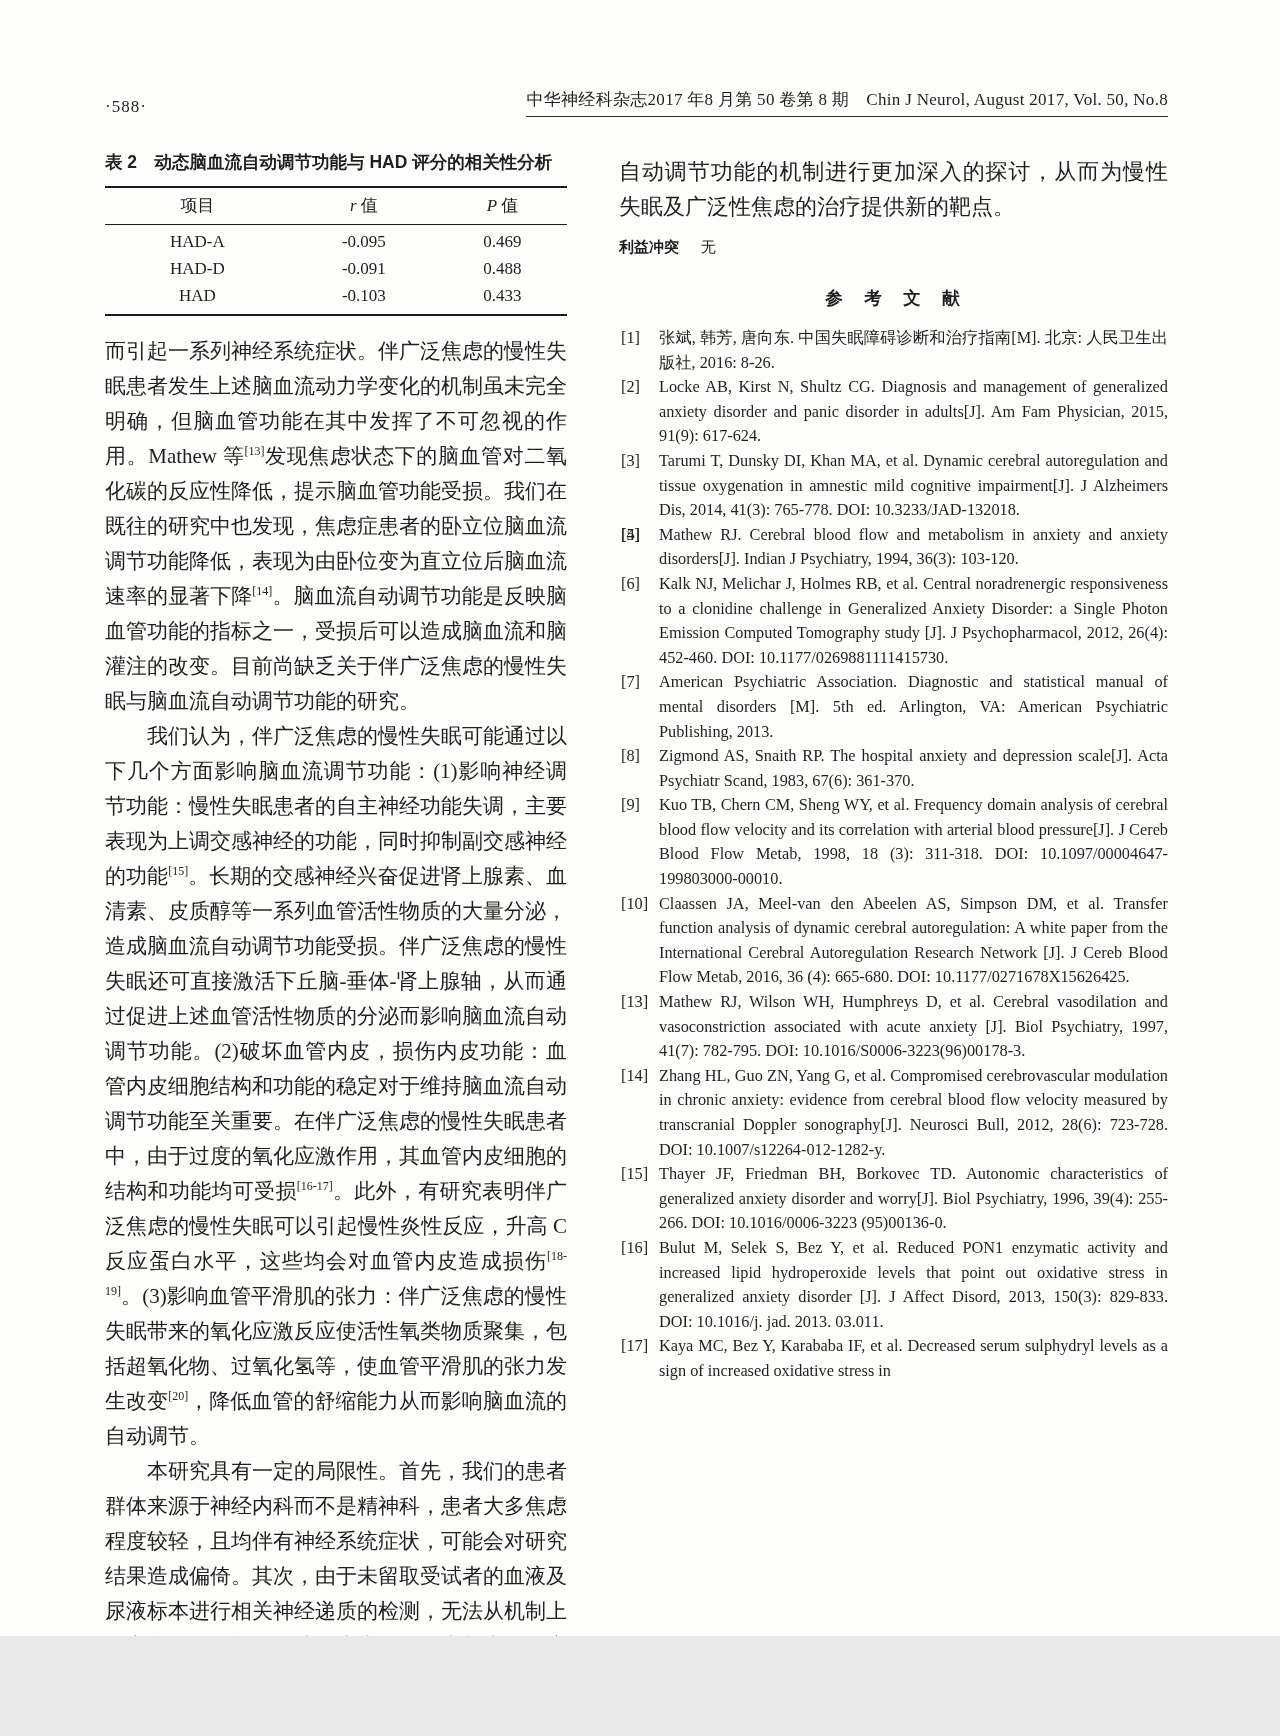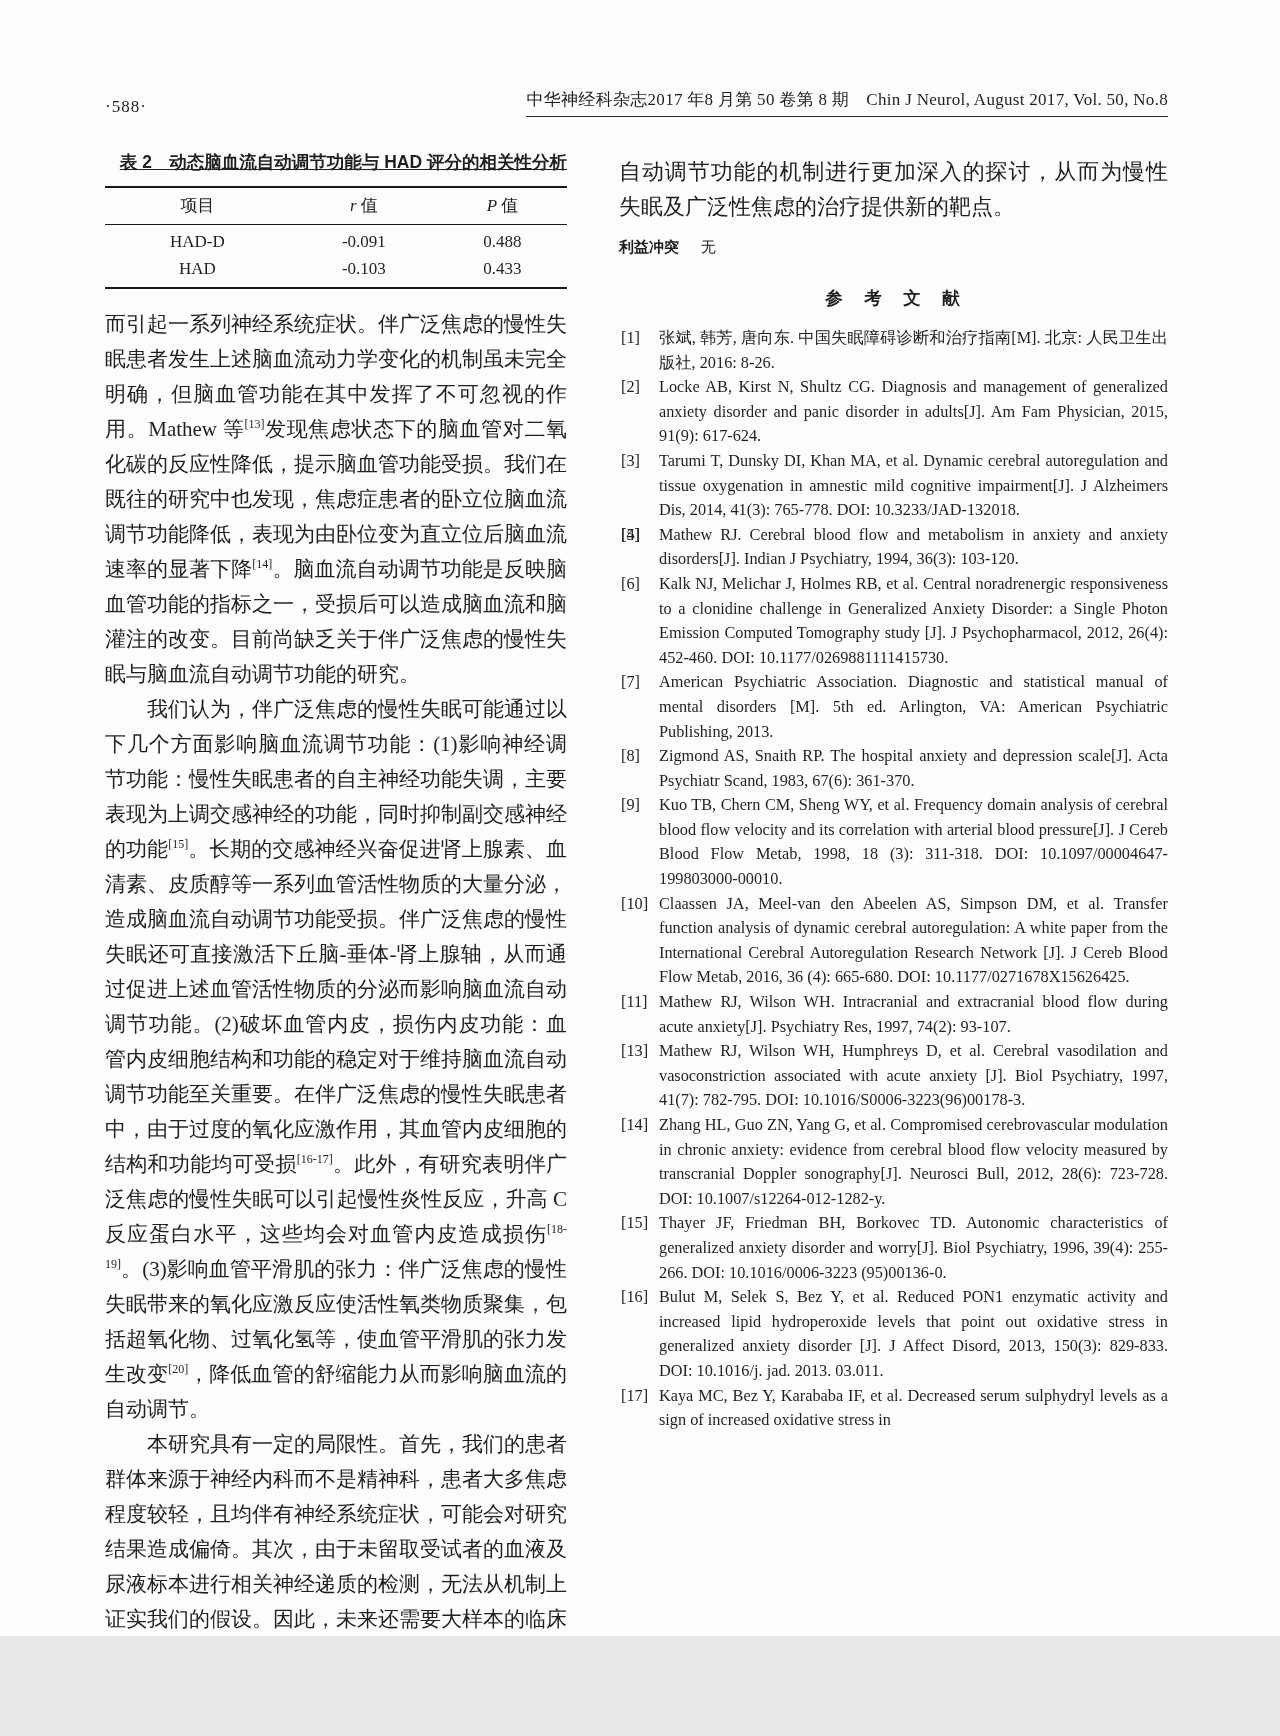--- a/index.html
+++ b/index.html
@@ -37,9 +37,8 @@
     font-family:"Liberation Sans","DejaVu Sans",sans-serif;
     font-weight:bold;
     font-size:17.5px;
-    text-align:right;
+    text-align:left;
     margin:10px 0 12px 0;
-    text-decoration:underline;
   }
   table.data-table{
     width:100%;

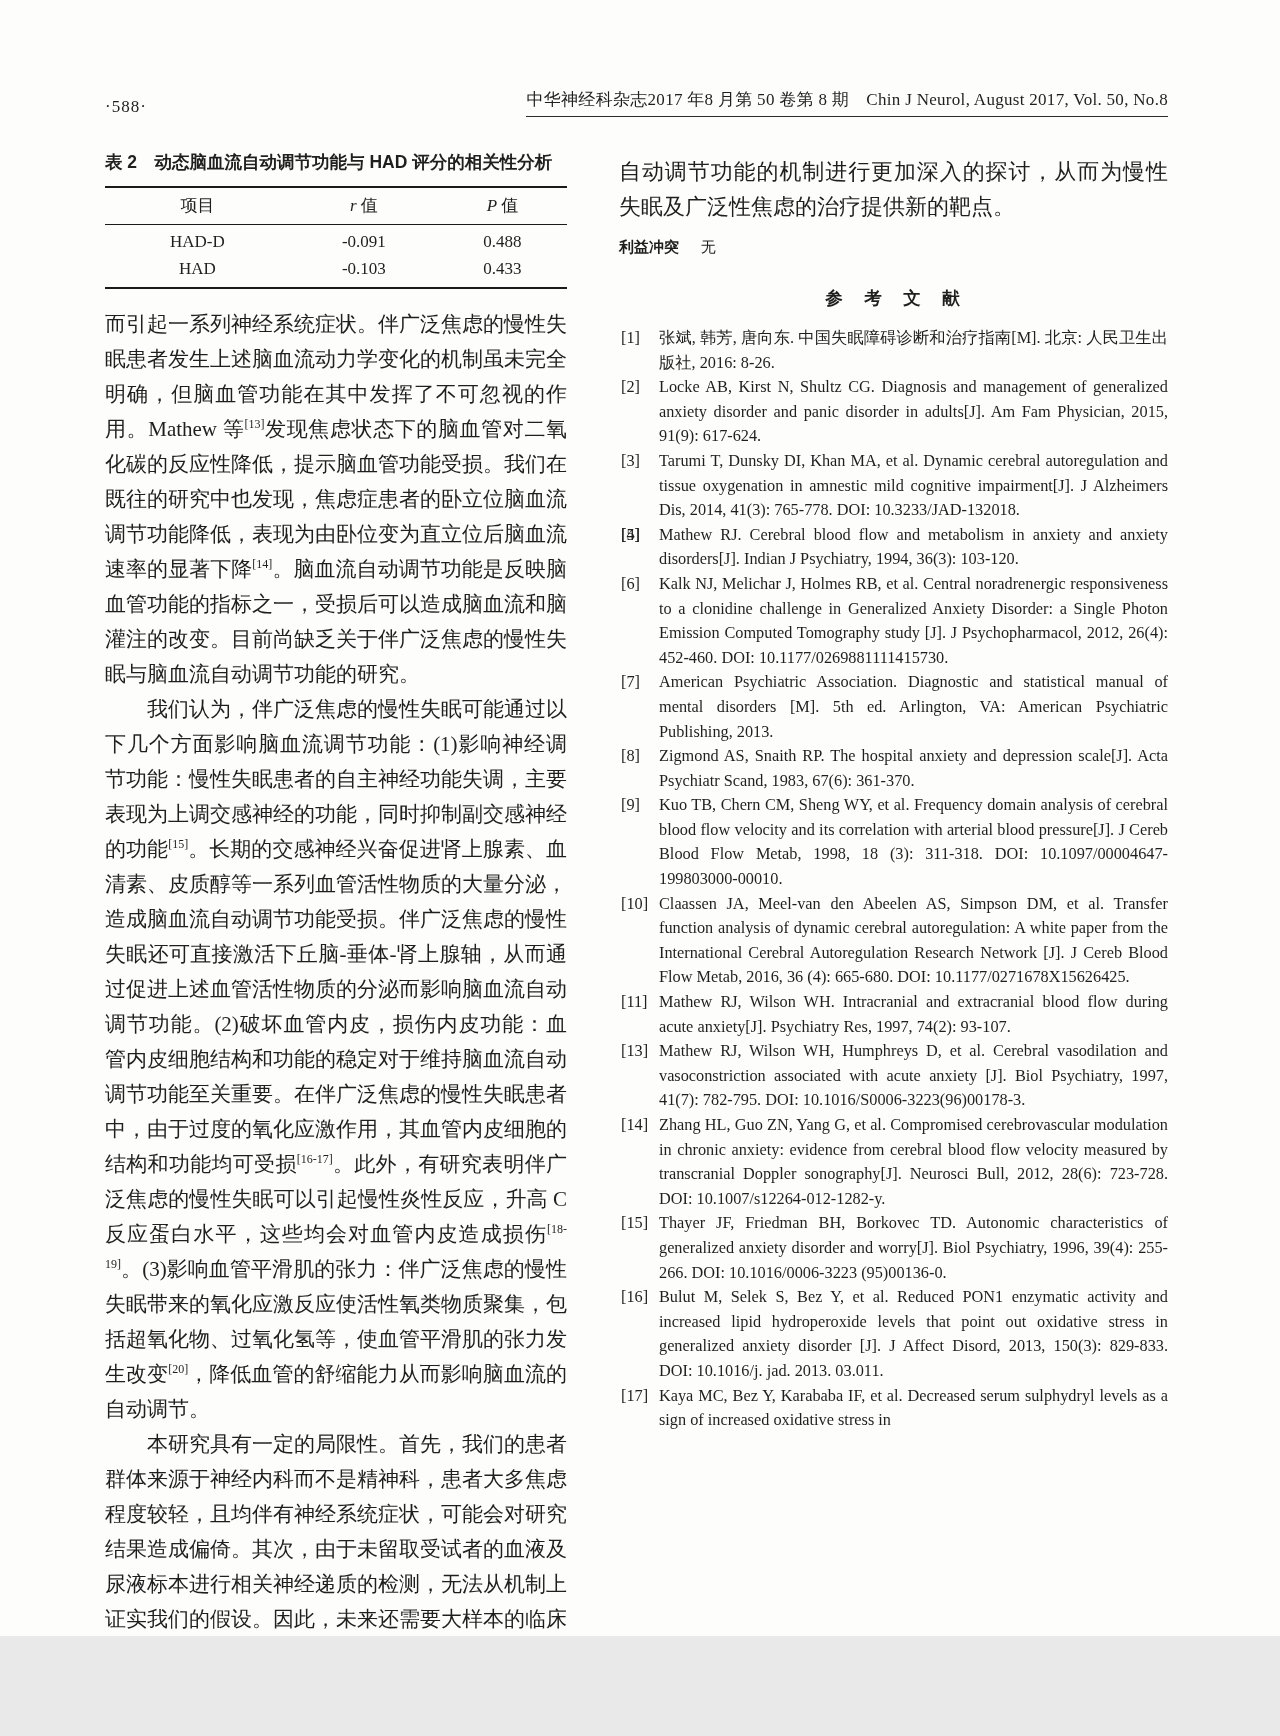--- a/index.html
+++ b/index.html
@@ -145,6 +145,11 @@
             </tr>
           </thead>
           <tbody>
+              <tr>
+                <td>HAD-A</td>
+                <td>-0.095</td>
+                <td>0.469</td>
+              </tr>
               <tr>
                 <td>HAD-D</td>
                 <td>-0.091</td>

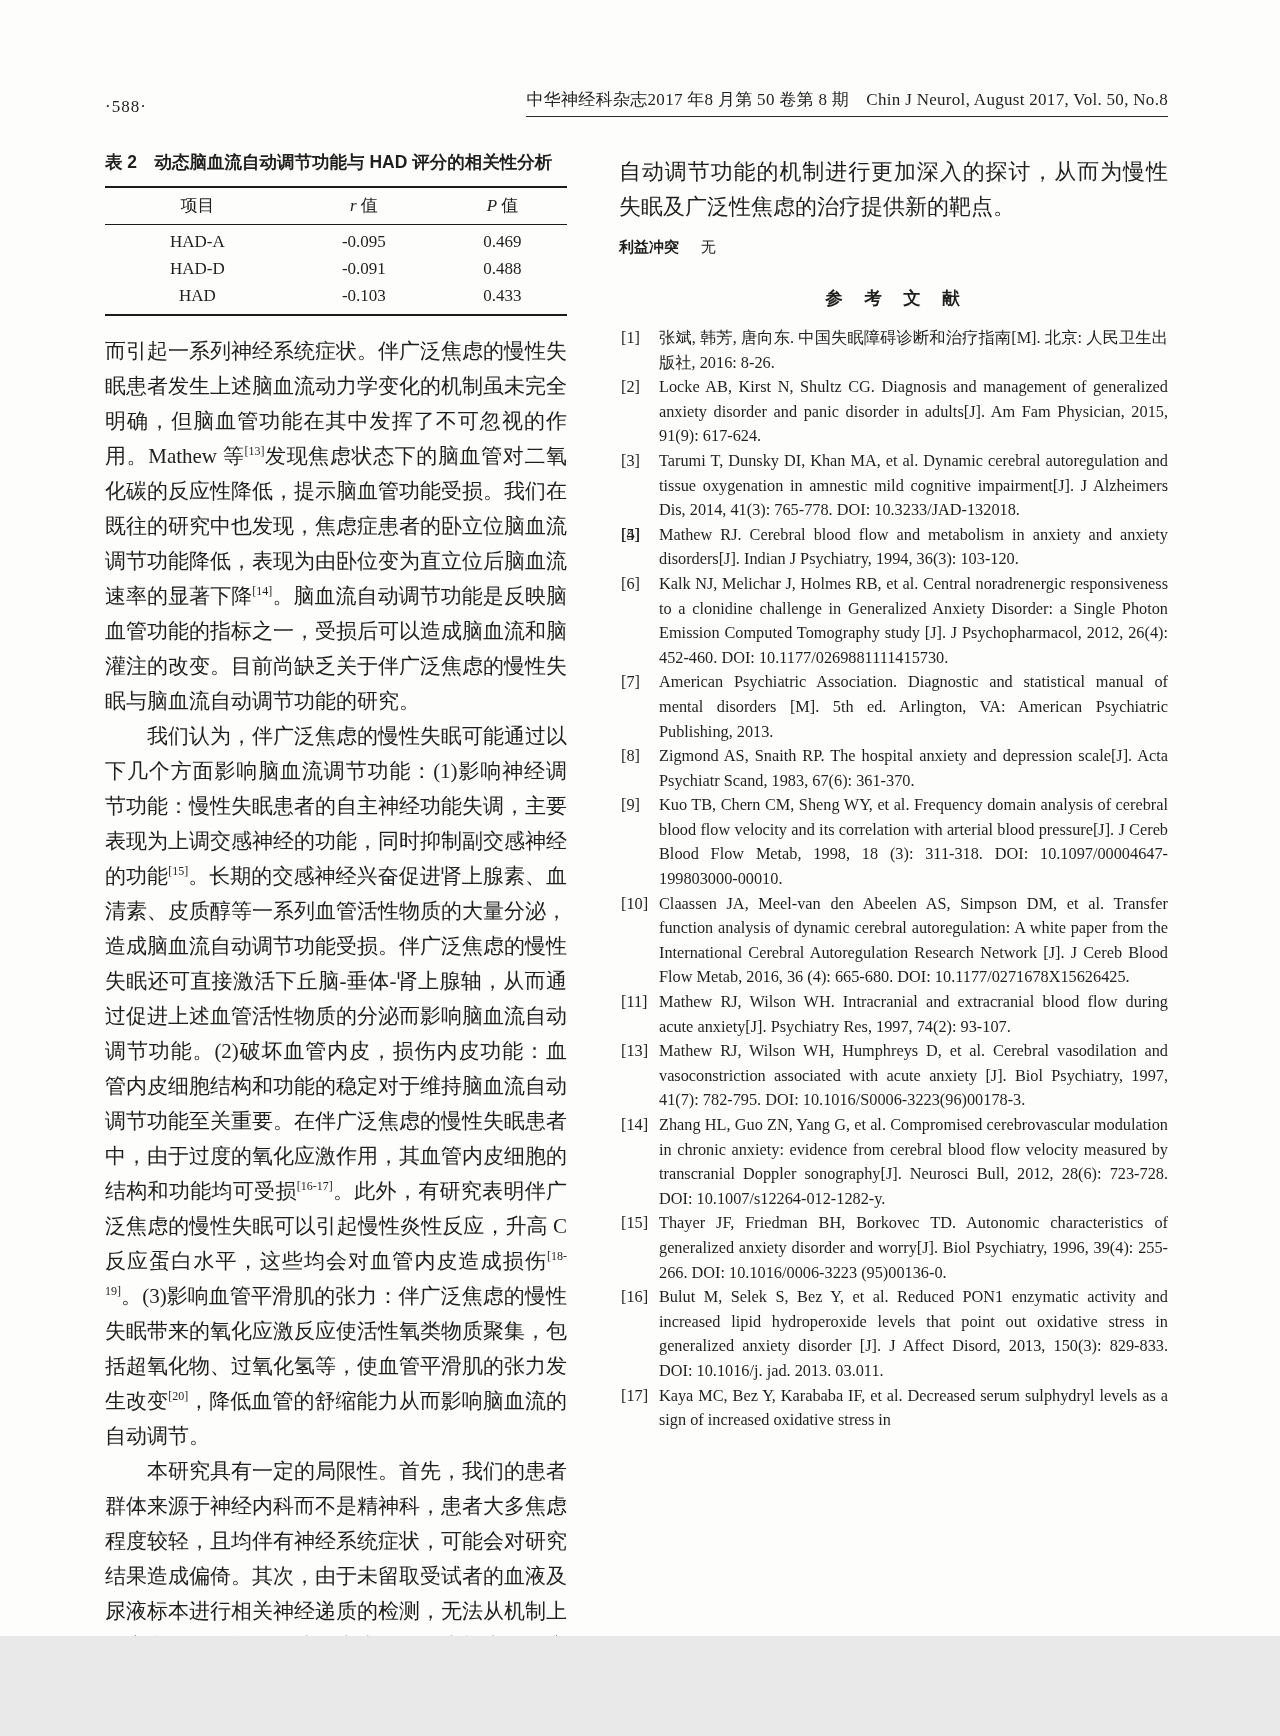--- a/index.html
+++ b/index.html
@@ -188,7 +188,6 @@
           <div class="ref"><span class="ref-num">[8]</span><span>Zigmond AS, Snaith RP. The hospital anxiety and depression scale[J]. Acta Psychiatr Scand, 1983, 67(6): 361-370.</span></div>
           <div class="ref"><span class="ref-num">[9]</span><span>Kuo TB, Chern CM, Sheng WY, et al. Frequency domain analysis of cerebral blood flow velocity and its correlation with arterial blood pressure[J]. J Cereb Blood Flow Metab, 1998, 18 (3): 311-318. DOI: 10.1097/00004647-199803000-00010.</span></div>
           <div class="ref"><span class="ref-num">[10]</span><span>Claassen JA, Meel-van den Abeelen AS, Simpson DM, et al. Transfer function analysis of dynamic cerebral autoregulation: A white paper from the International Cerebral Autoregulation Research Network [J]. J Cereb Blood Flow Metab, 2016, 36 (4): 665-680. DOI: 10.1177/0271678X15626425.</span></div>
-          <div class="ref"><span class="ref-num">[11]</span><span>Mathew RJ, Wilson WH. Intracranial and extracranial blood flow during acute anxiety[J]. Psychiatry Res, 1997, 74(2): 93-107.</span></div>
           <div class="ref"><span class="ref-num">[13]</span><span>Mathew RJ, Wilson WH, Humphreys D, et al. Cerebral vasodilation and vasoconstriction associated with acute anxiety [J]. Biol Psychiatry, 1997, 41(7): 782-795. DOI: 10.1016/S0006-3223(96)00178-3.</span></div>
           <div class="ref"><span class="ref-num">[14]</span><span>Zhang HL, Guo ZN, Yang G, et al. Compromised cerebrovascular modulation in chronic anxiety: evidence from cerebral blood flow velocity measured by transcranial Doppler sonography[J]. Neurosci Bull, 2012, 28(6): 723-728. DOI: 10.1007/s12264-012-1282-y.</span></div>
           <div class="ref"><span class="ref-num">[15]</span><span>Thayer JF, Friedman BH, Borkovec TD. Autonomic characteristics of generalized anxiety disorder and worry[J]. Biol Psychiatry, 1996, 39(4): 255-266. DOI: 10.1016/0006-3223 (95)00136-0.</span></div>

